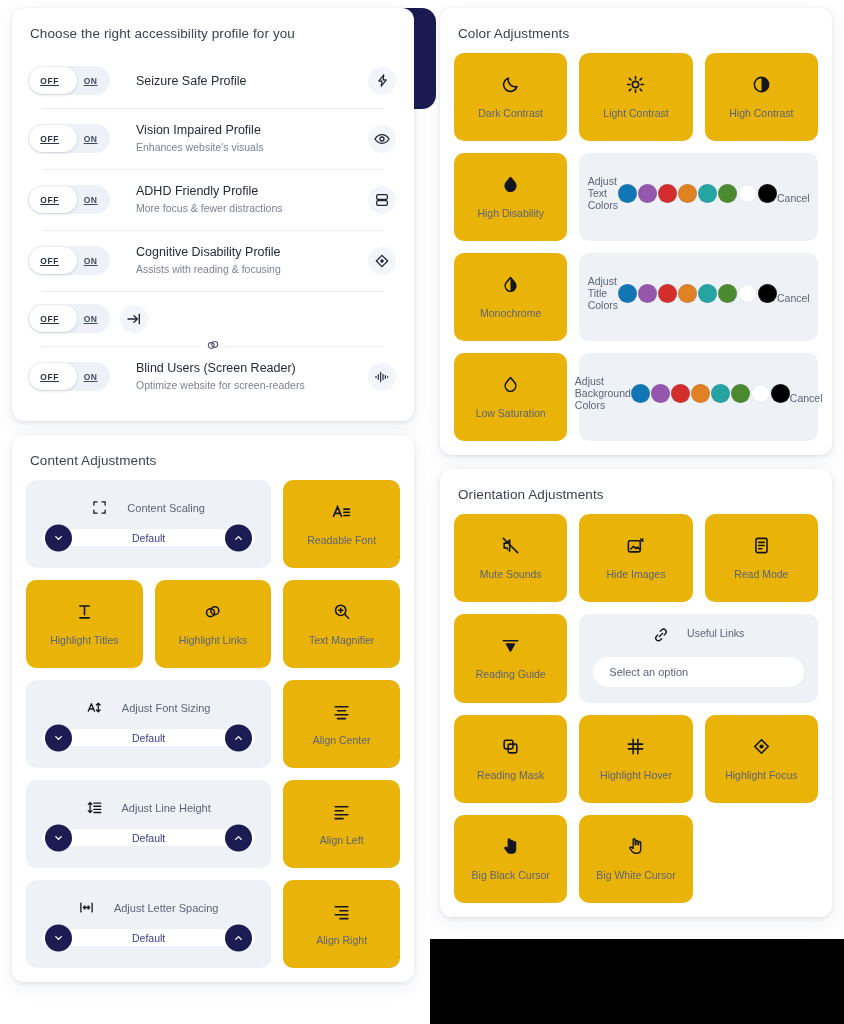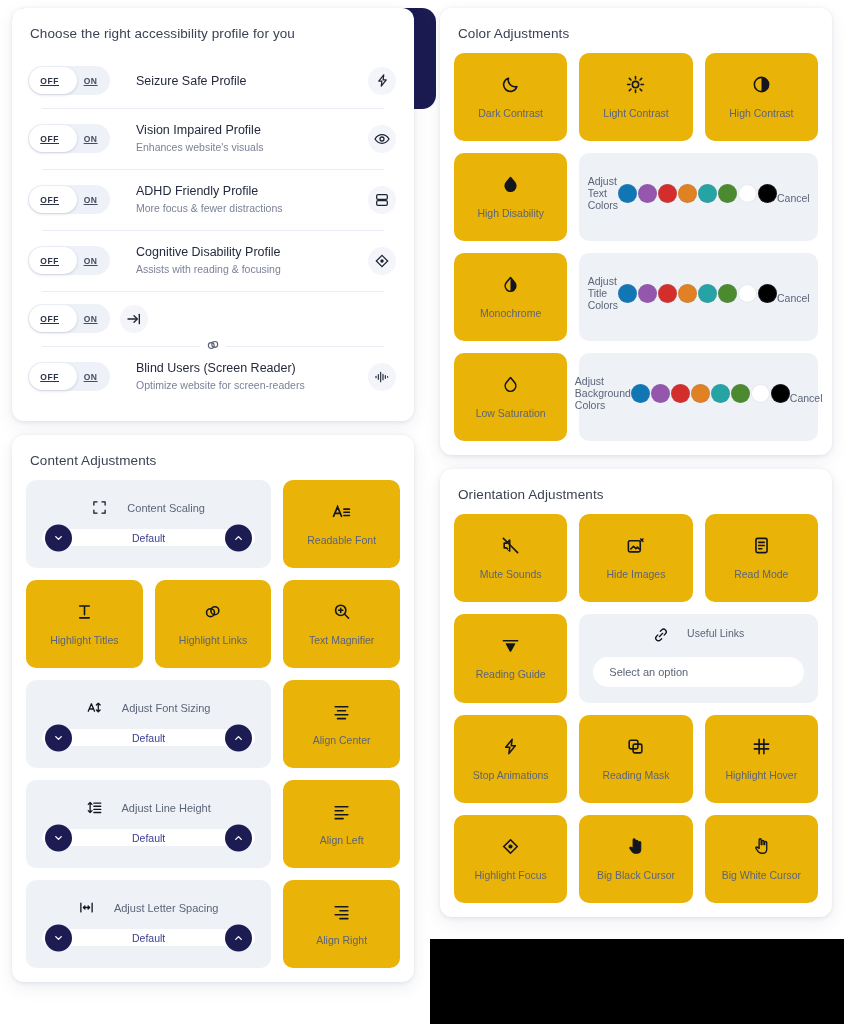--- a/index.html
+++ b/index.html
@@ -631,14 +631,6 @@
           <div class="select-box">Select an option</div>
         </div>
 
-        <div class="tile">
-          <span class="t-icon">
-            <svg width="19" height="19" viewBox="0 0 24 24" fill="none" stroke="currentColor" stroke-width="2" stroke-linecap="round" stroke-linejoin="round">
-                <path d="M14 3 6 13h5l-1 8 8-10h-5z"></path>
-              </svg>
-          </span>
-          <span class="t-label">Stop Animations</span>
-        </div>
 
         <div class="tile">
           <span class="t-icon">

